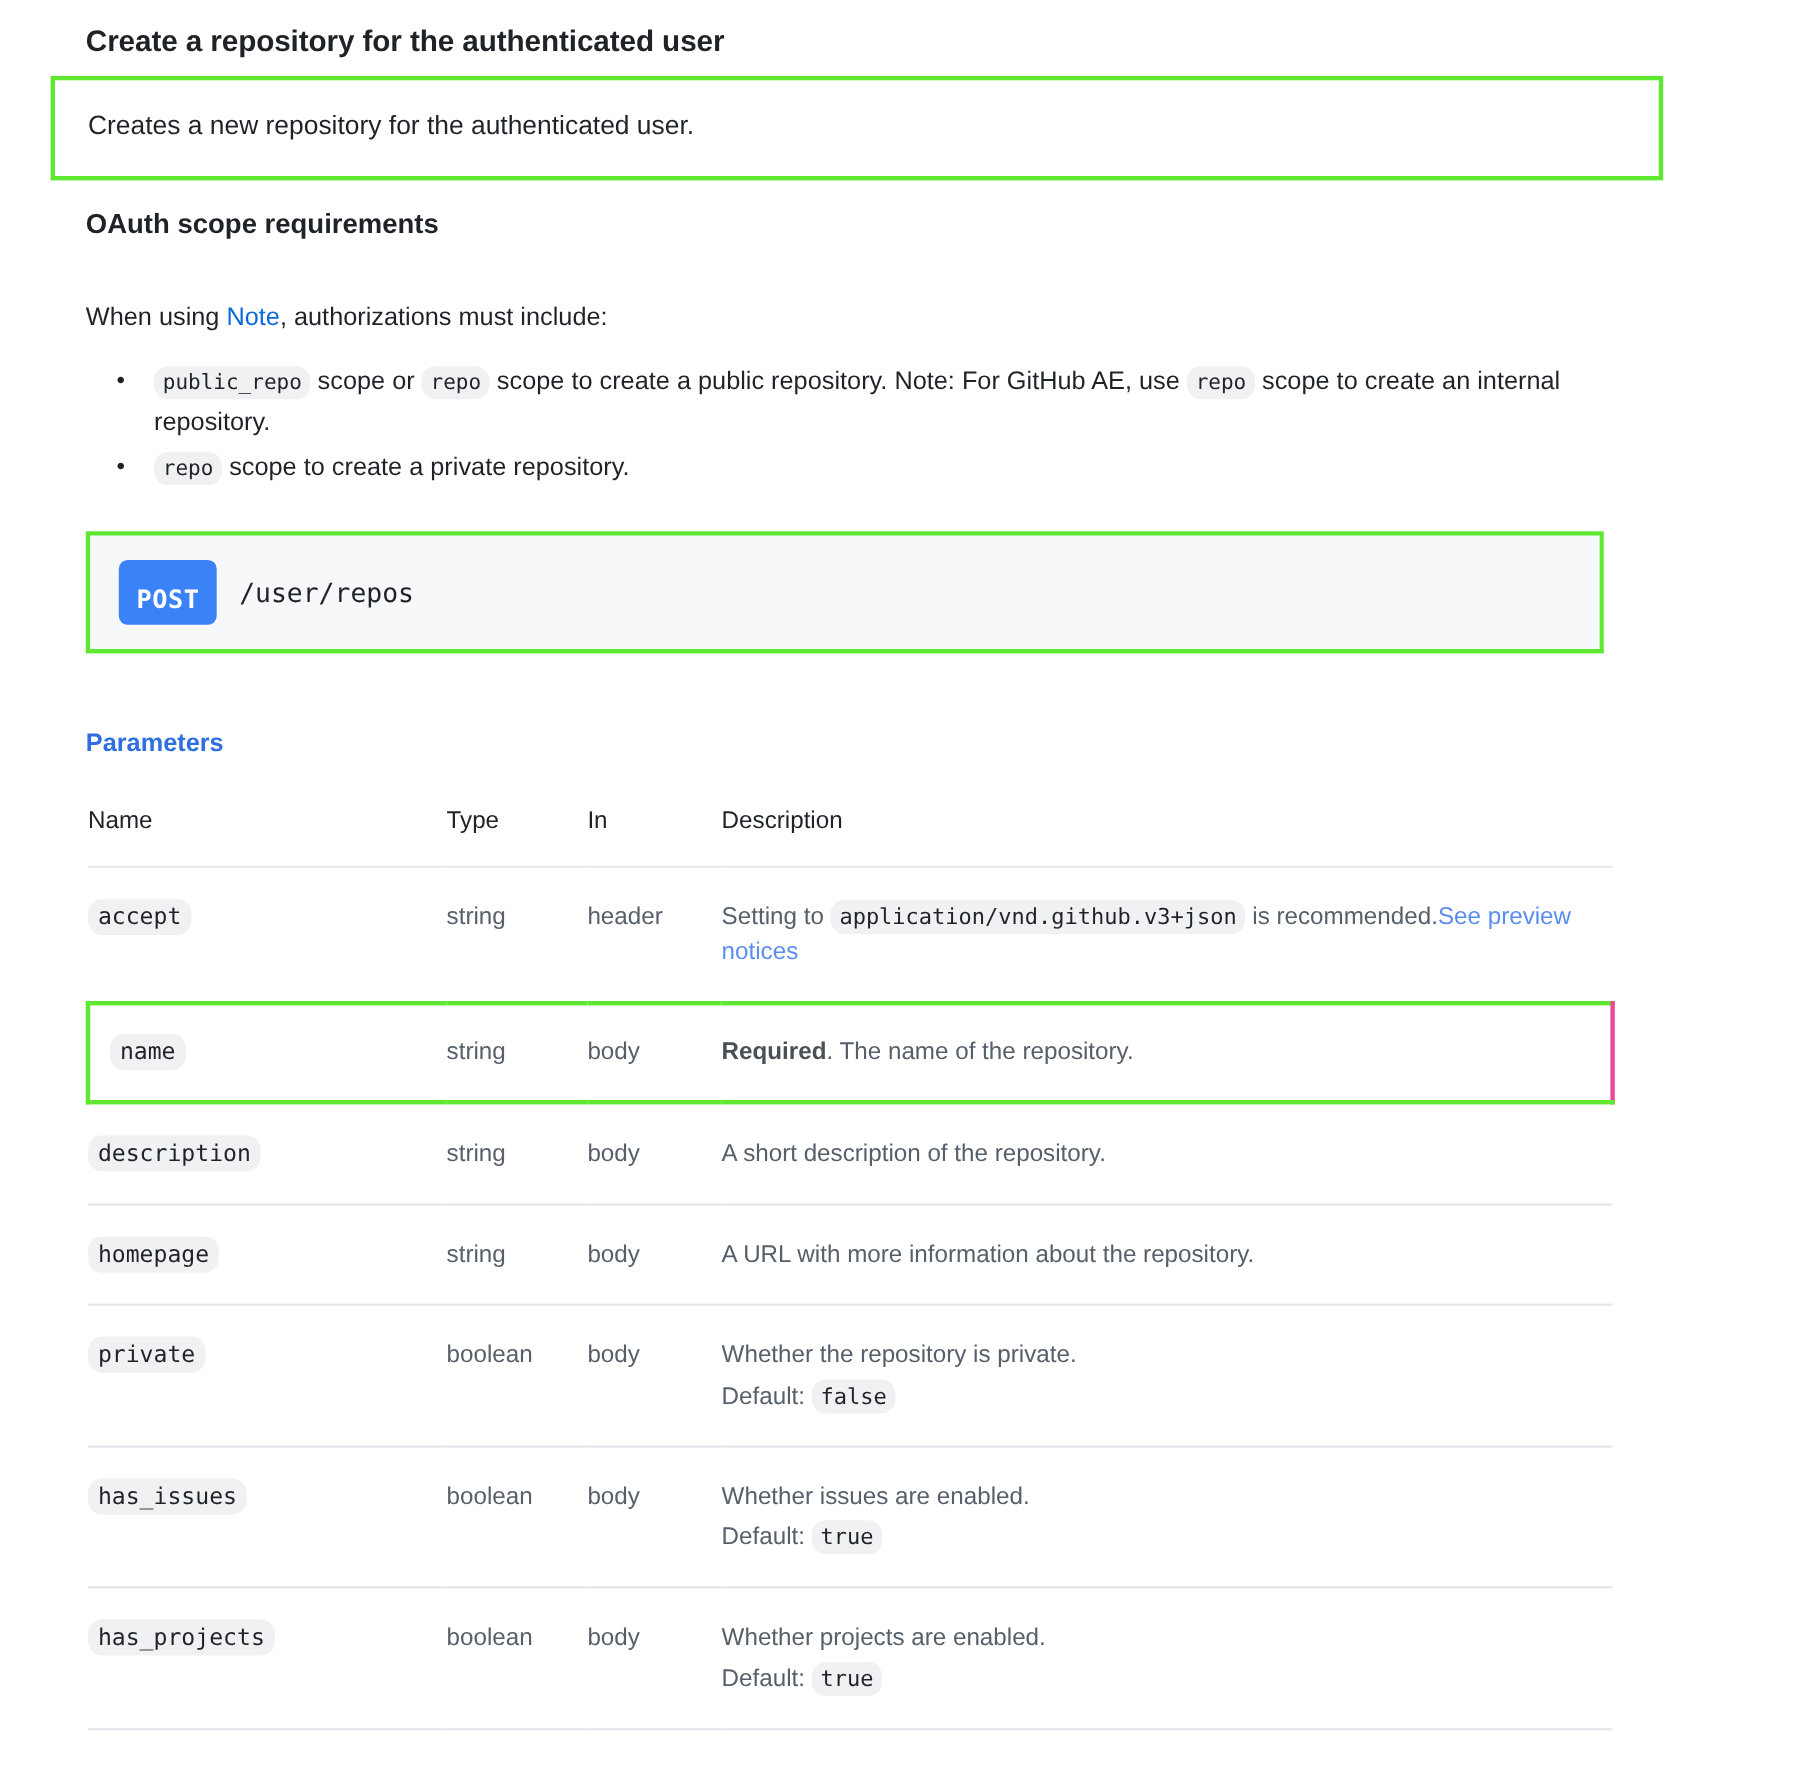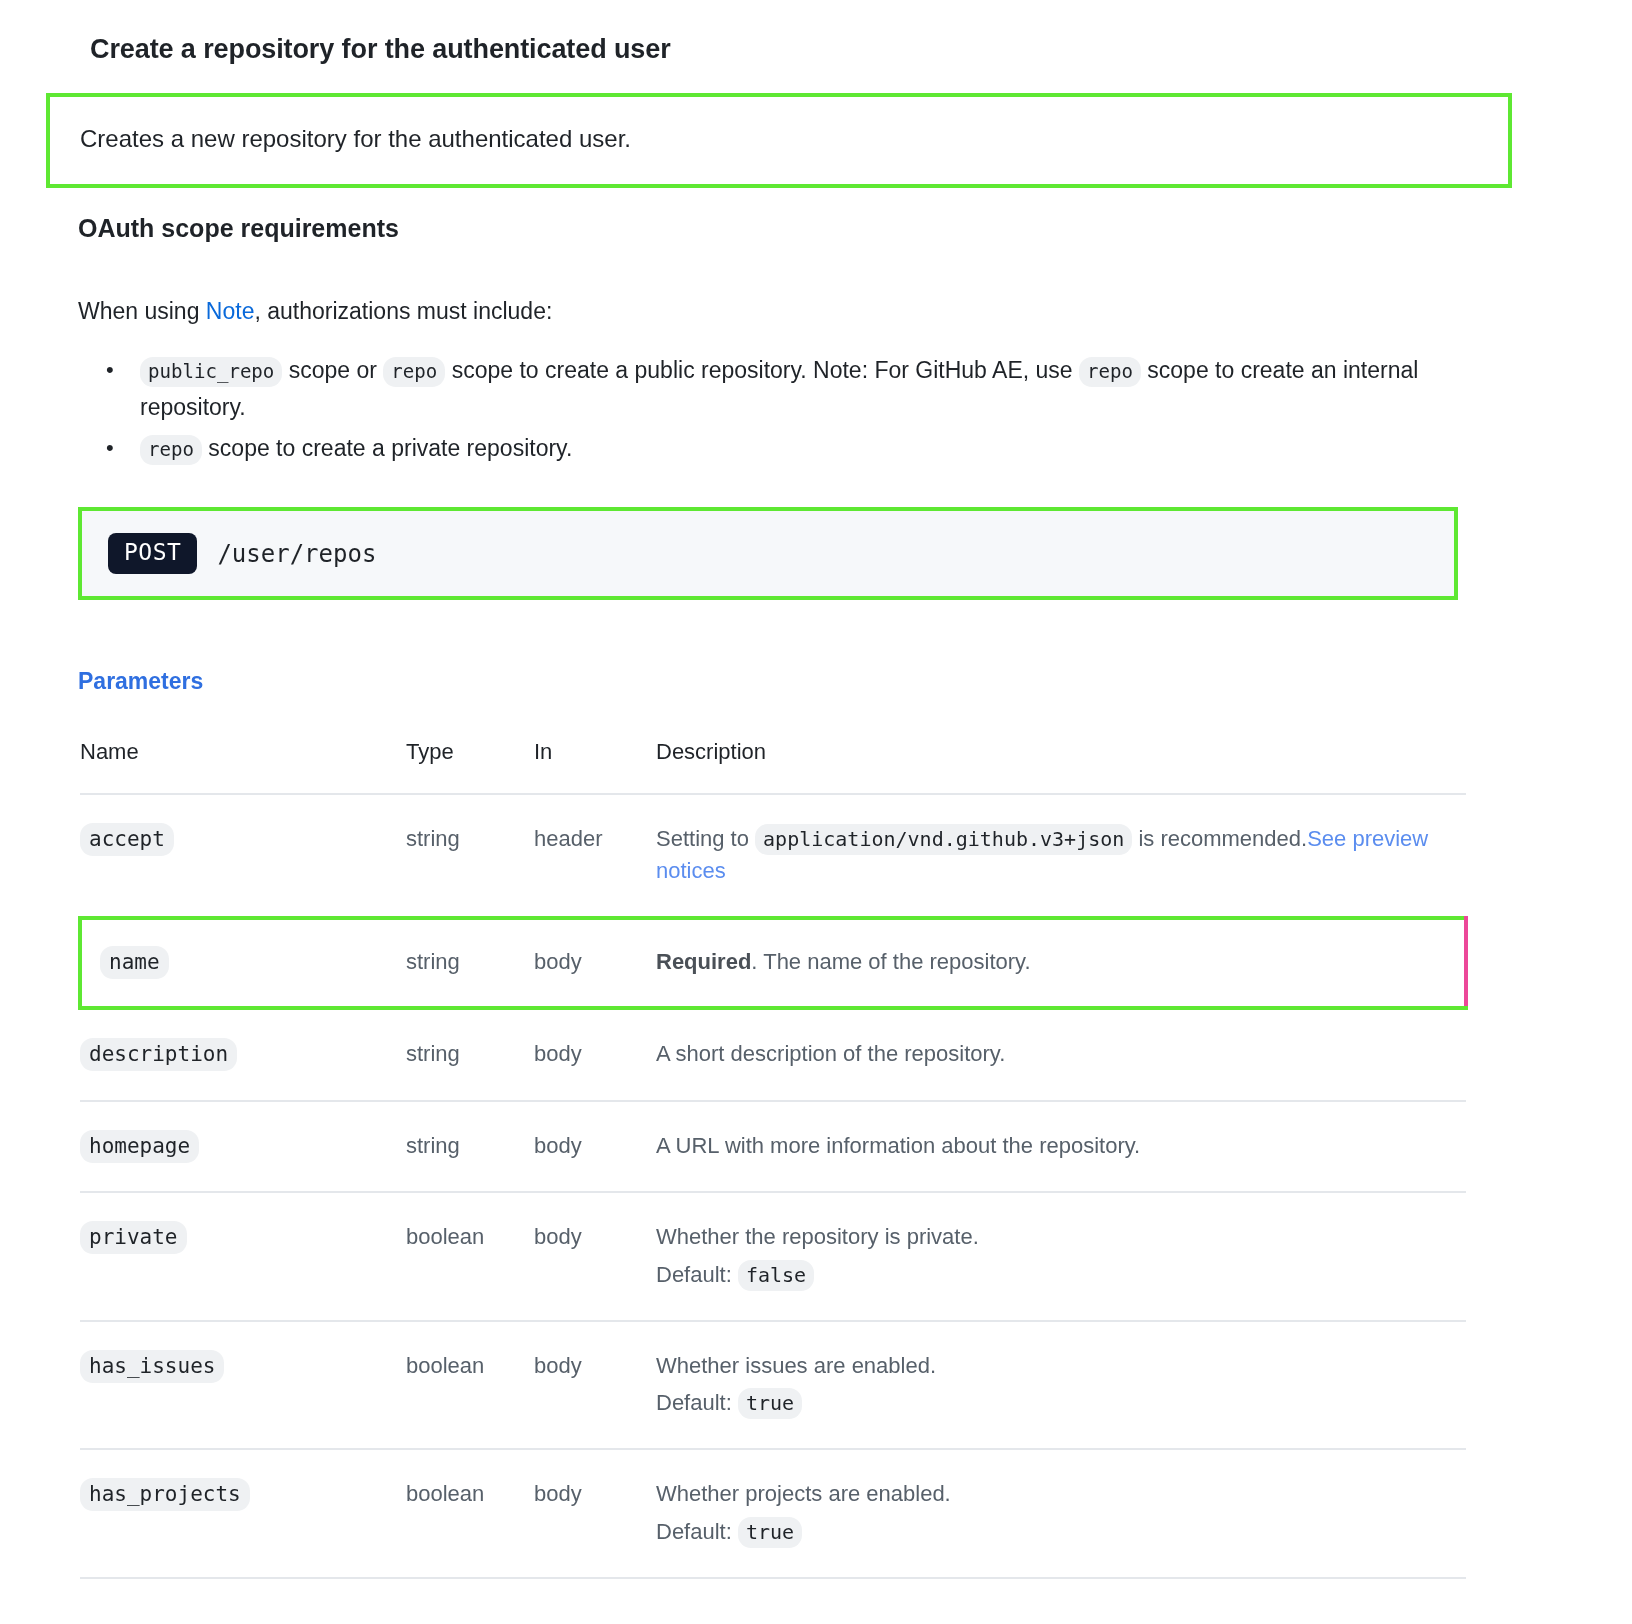--- a/index.html
+++ b/index.html
@@ -27,7 +27,7 @@
     font-size: 27px;
     font-weight: bold;
     color: #1f2328;
-    margin: 12px;
+    margin: 0;
     padding: 22px 0 16px 78px;
     letter-spacing: -0.1px;
   }

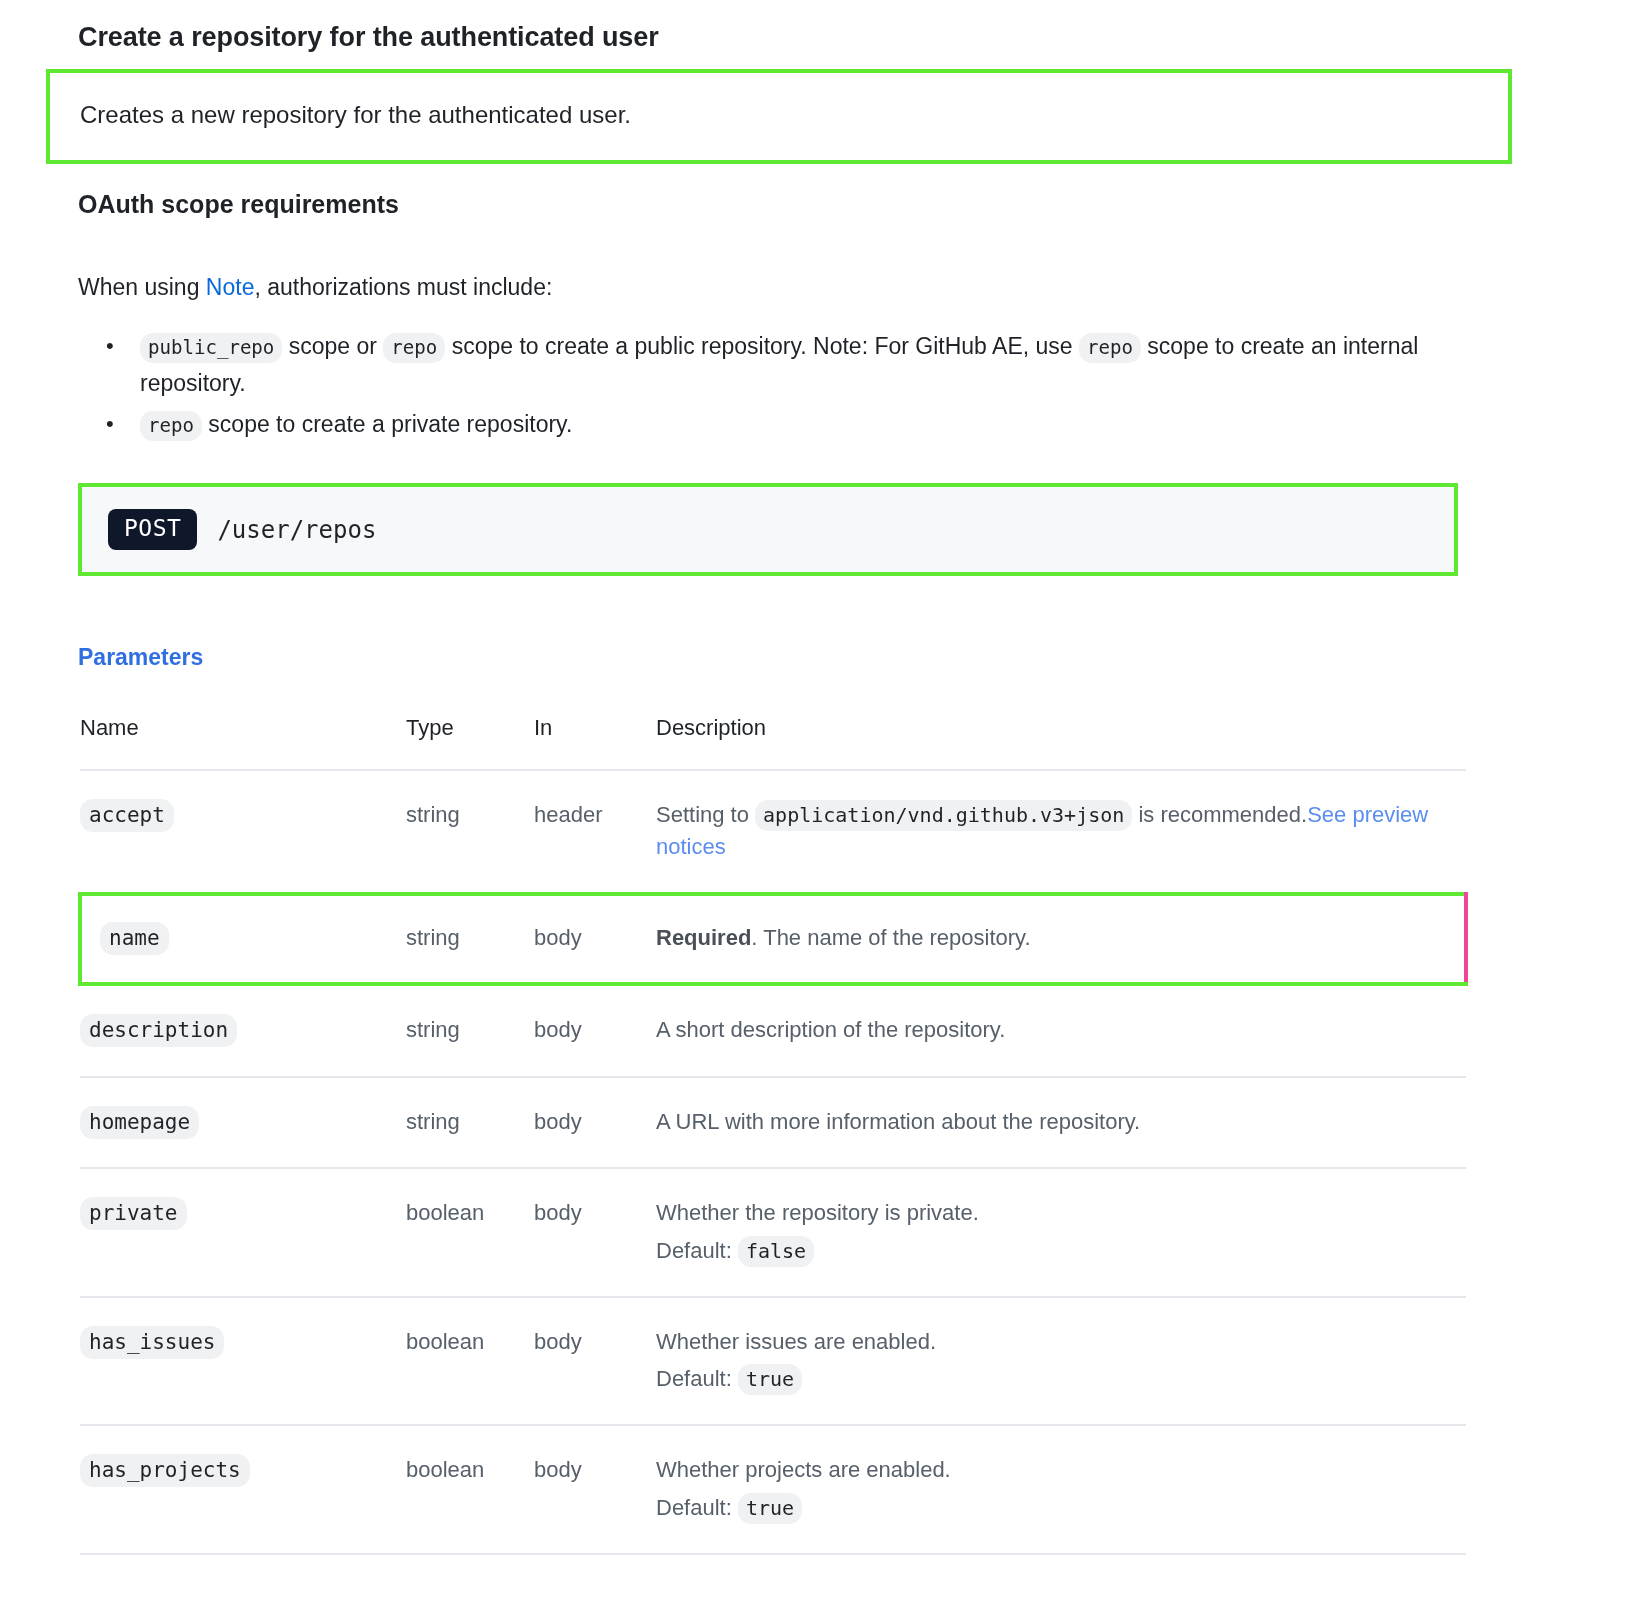--- a/index.html
+++ b/index.html
@@ -124,13 +124,13 @@
     box-sizing: border-box;
   }
   .verb {
-    background: #0f172a;
+    background: #3b82f6;
     color: #ffffff;
     font-family: "DejaVu Sans Mono", "Liberation Mono", monospace;
     font-size: 23px;
-    font-weight: normal;
+    font-weight: bold;
     border-radius: 8px;
-    padding: 6px 16px 9px 16px;
+    padding: 24px 16px 9px 16px;
     letter-spacing: 0.5px;
   }
   .endpoint-path {

